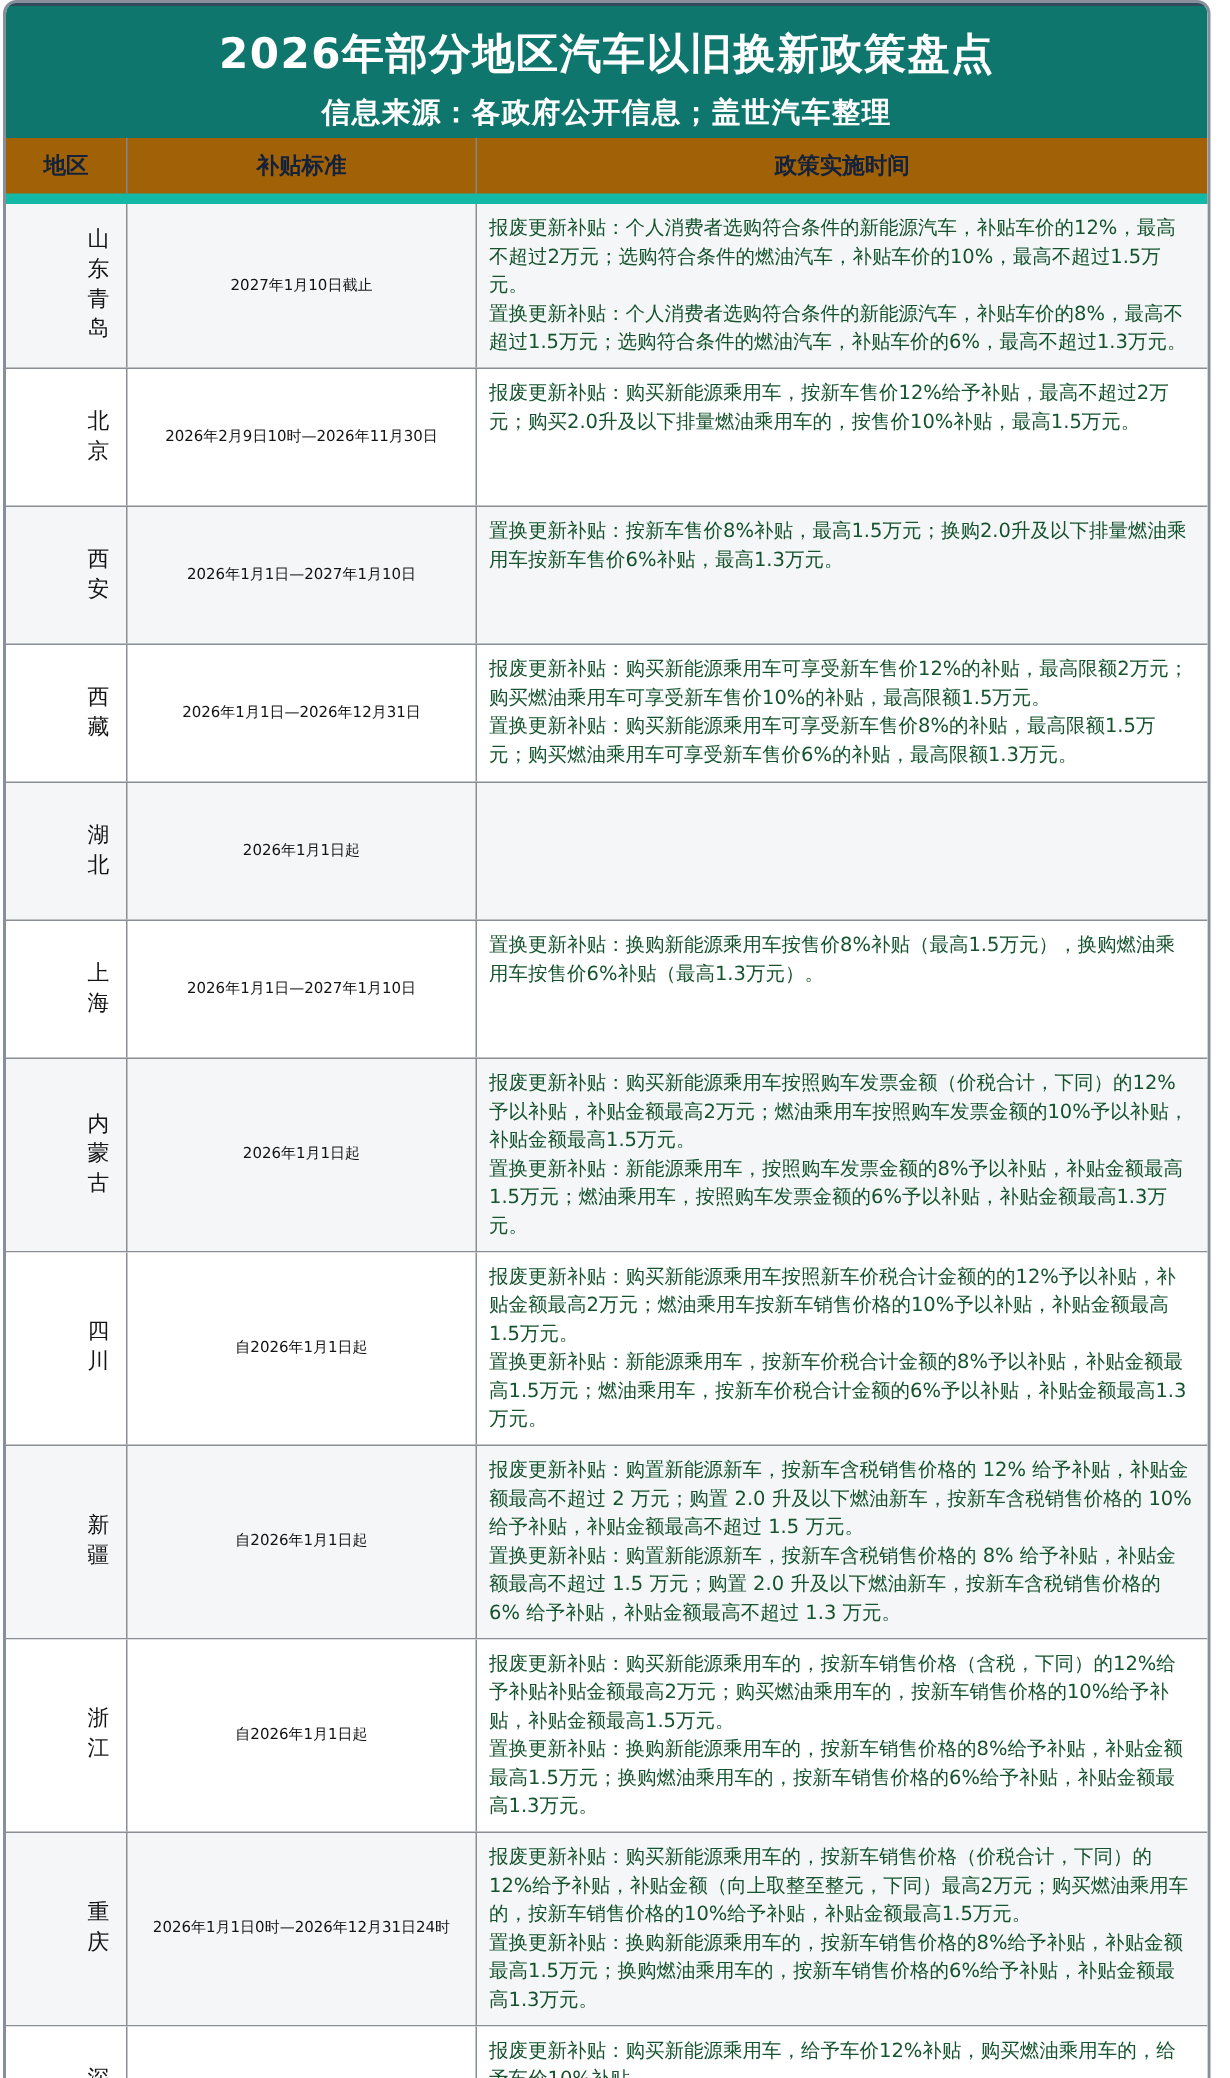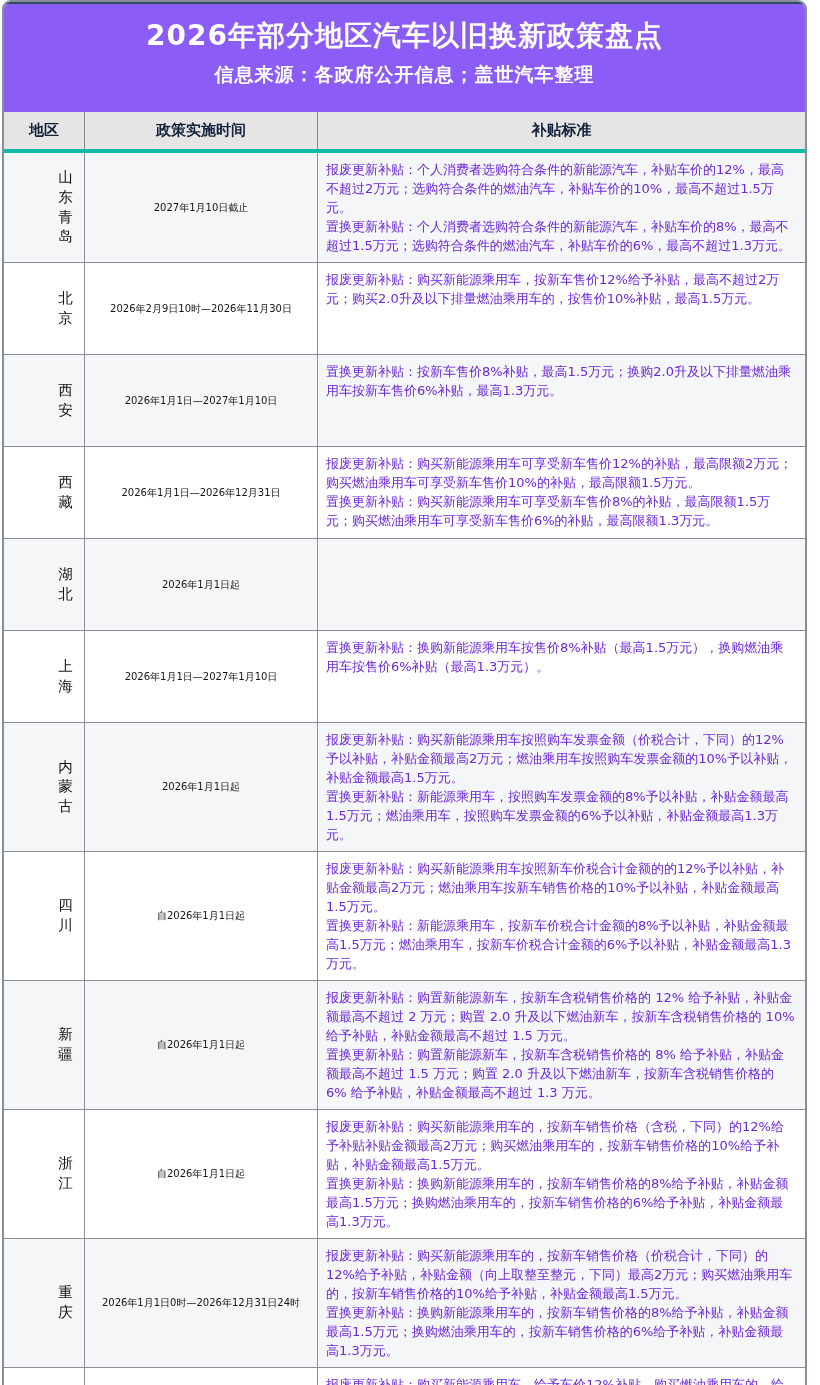--- a/index.html
+++ b/index.html
@@ -12,11 +12,11 @@
     background:#ffffff;
   }
   .title-bar{
-    background:#8b5cf6;
+    background:#0f766e;
     border-top:2px solid #33495c;
     color:#ffffff;
     text-align:center;
-    padding:14px 10px 24px;
+    padding:14px 10px 4px;
   }
   .title-bar .main-title{
     font-size:28px;

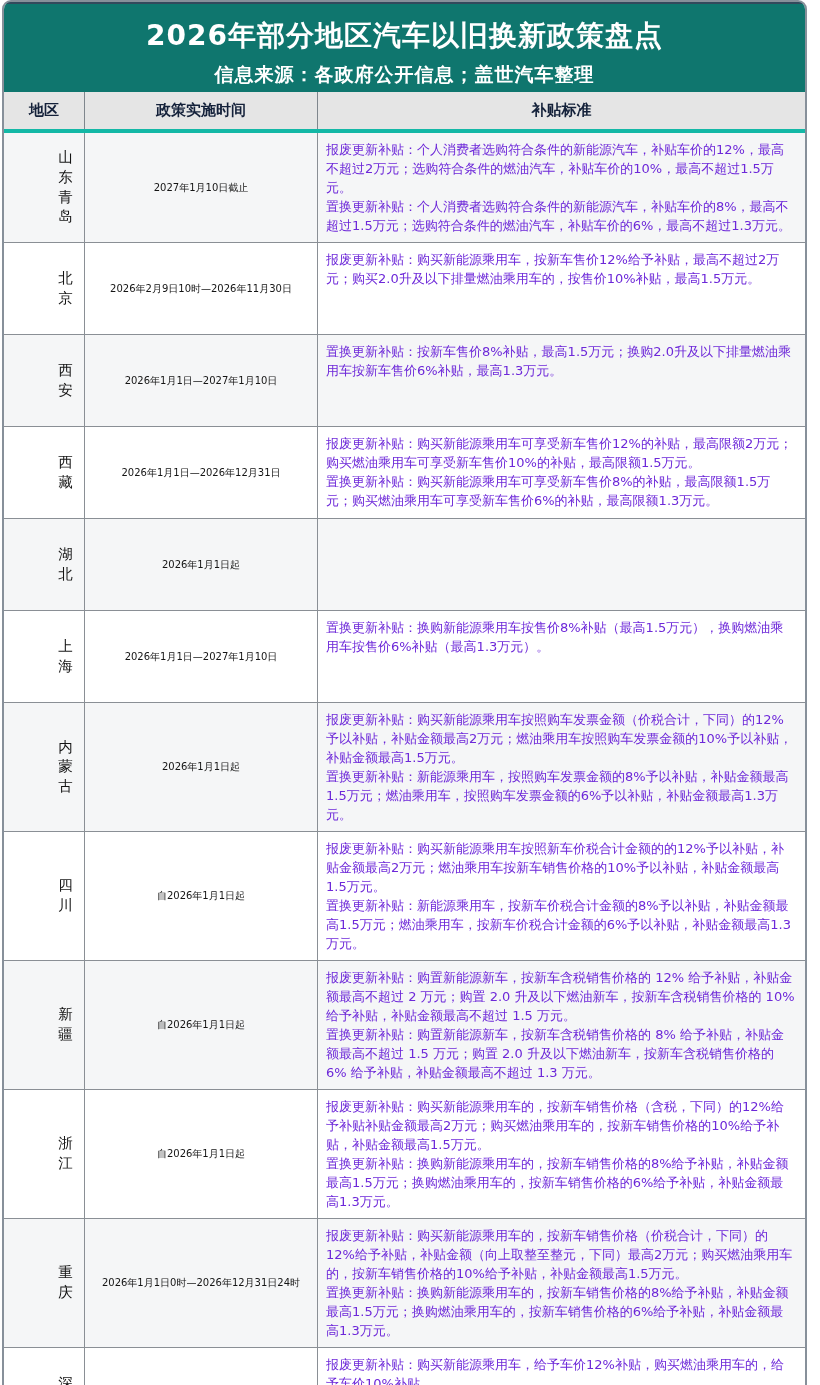--- a/index.html
+++ b/index.html
@@ -33,8 +33,8 @@
   .grid-head{
     display:grid;
     grid-template-columns:81px 233px 1fr;
-    background:#e5e5e5;
-    border-bottom:4px solid #14b8a6;
+    background:#a16207;
+    border-bottom:7px solid #14b8a6;
   }
   .grid-head .th{
     padding:9px 4px;

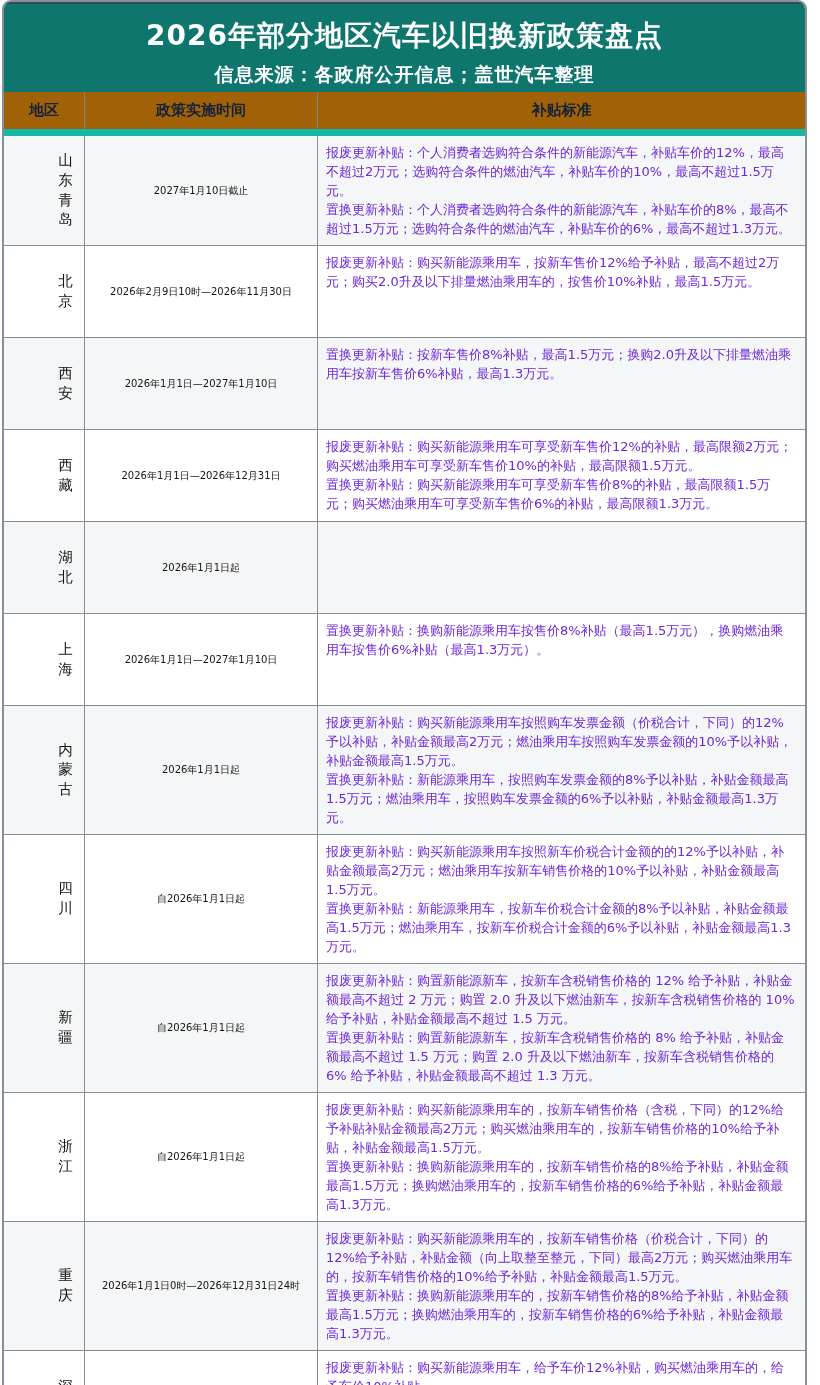--- a/index.html
+++ b/index.html
@@ -89,8 +89,8 @@
 
   <div class="grid-head">
     <div class="th">地区</div>
+    <div class="th">补贴标准</div>
     <div class="th">政策实施时间</div>
-    <div class="th">补贴标准</div>
   </div>
 
   <div id="tbody">

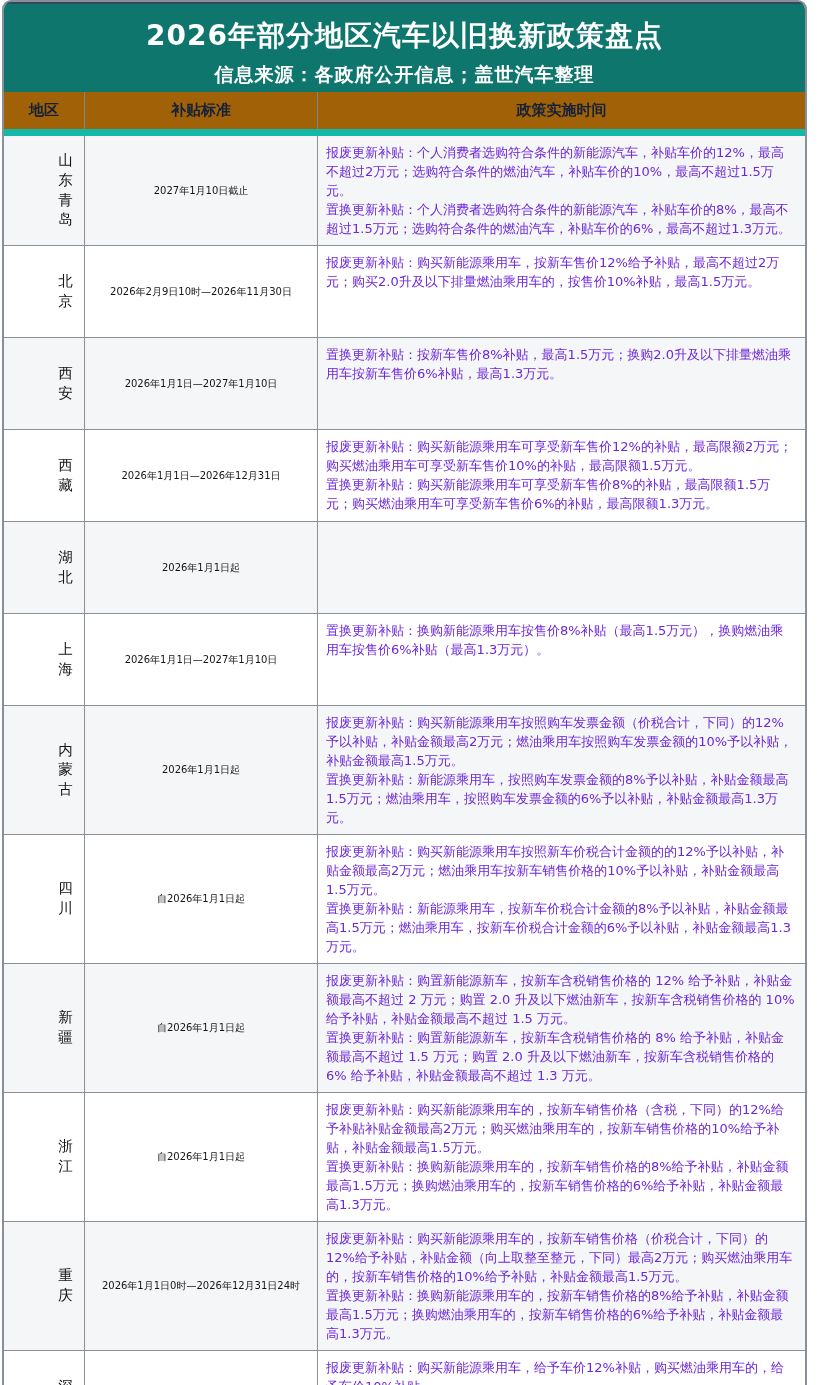--- a/index.html
+++ b/index.html
@@ -72,7 +72,7 @@
     padding:7px 9px 7px 8px;
     font-size:13px;
     line-height:19px;
-    color:#6d28d9;
+    color:#14532d;
     font-weight:500;
   }
   .td.region{font-size:14.5px;padding-left:48px;}

